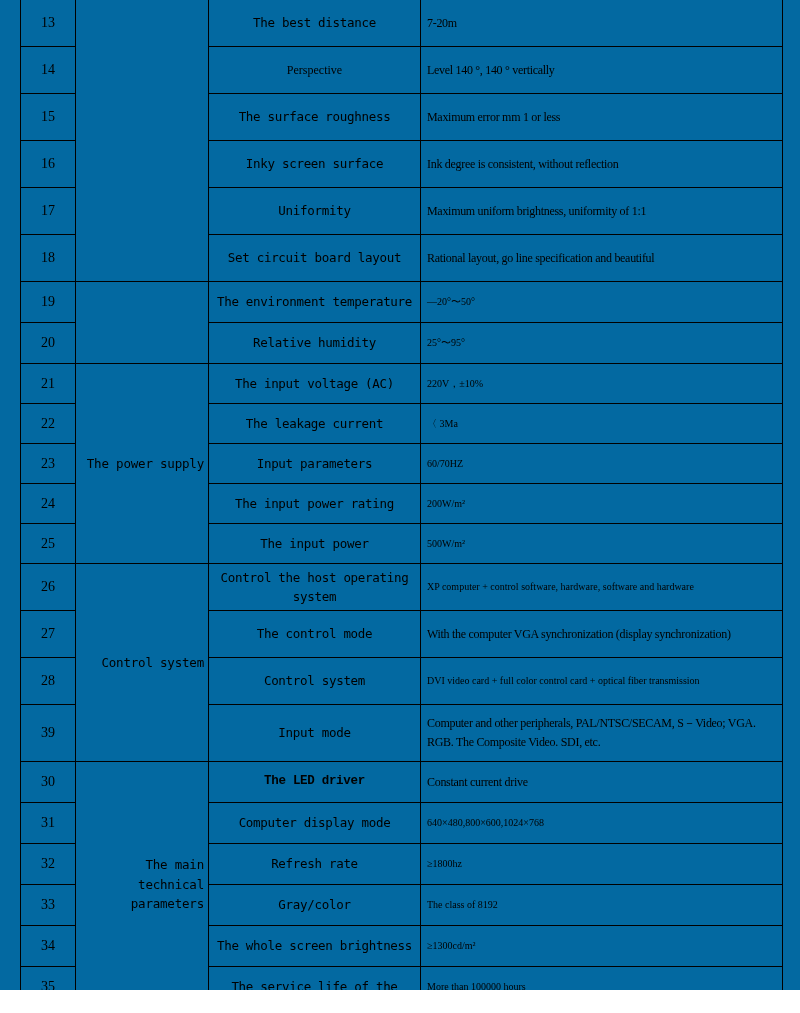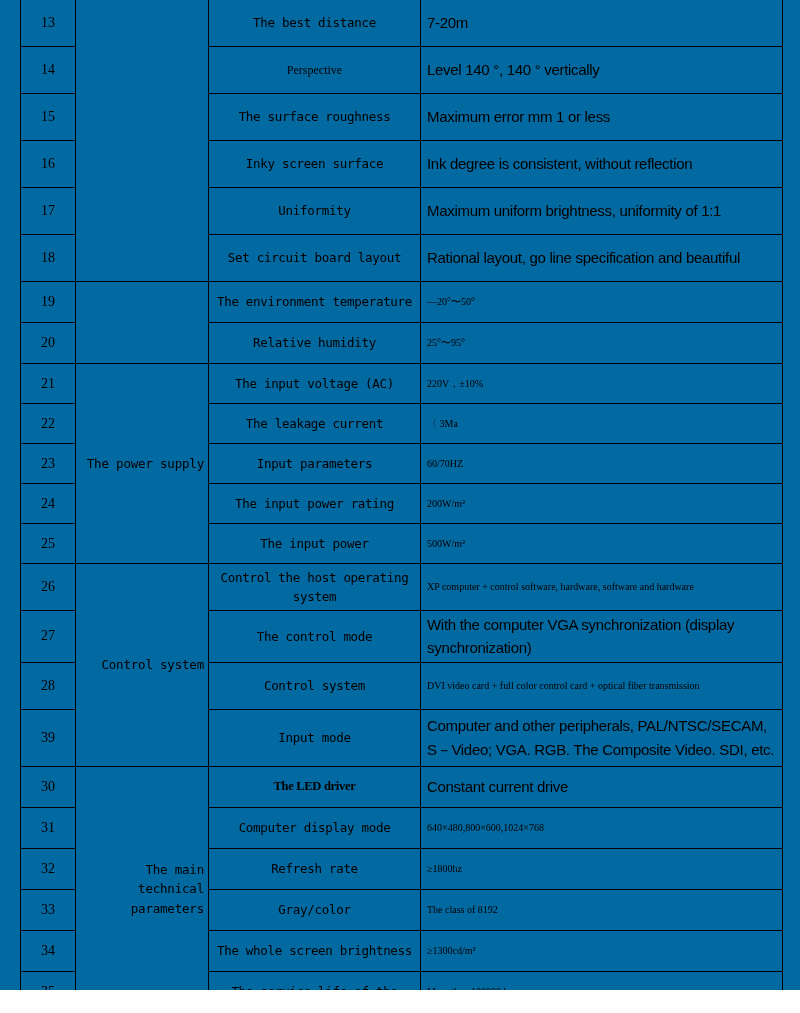--- a/index.html
+++ b/index.html
@@ -64,8 +64,8 @@
     font-size: 10px;
   }
   td.val.mono {
-    font-family: Liberation Sans, sans-serif;
-    font-size: 15px;
+    font-family: Liberation Serif, serif;
+    font-size: 12px;
     letter-spacing: -0.3px;
   }
   td.item.big {

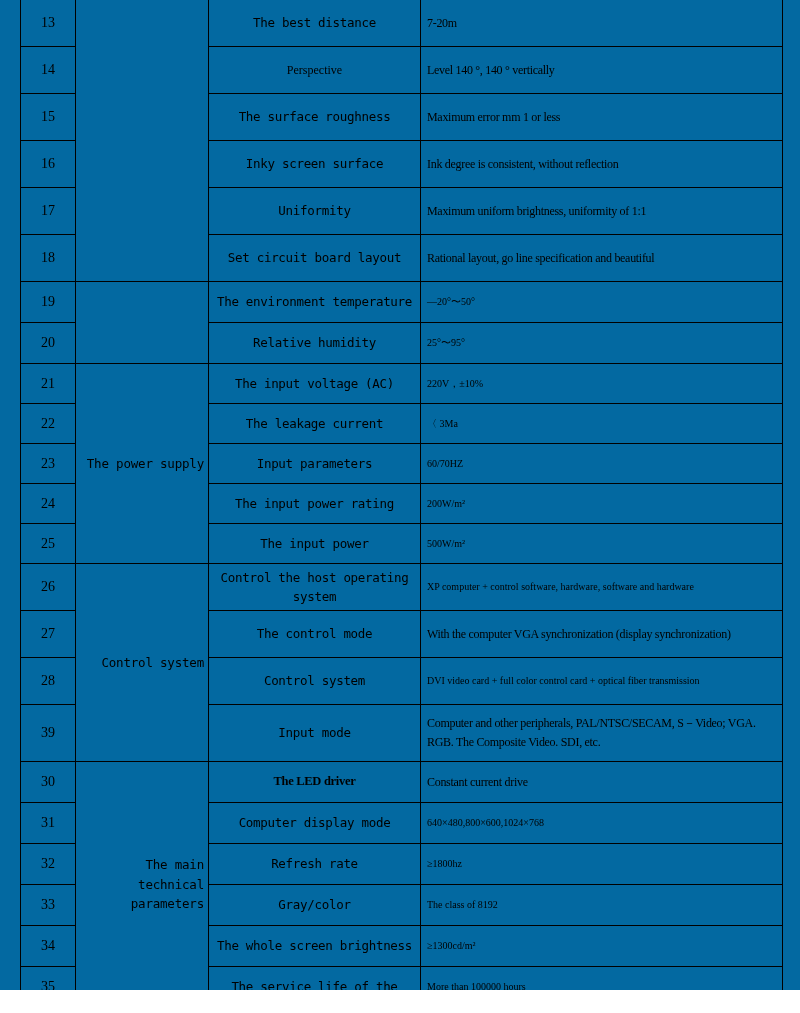--- a/index.html
+++ b/index.html
@@ -74,7 +74,7 @@
     letter-spacing: 0;
   }
   td.item.bold {
-    font-family: Liberation Serif, serif;
+    font-family: Liberation Mono, monospace;
     font-weight: bold;
     font-size: 12.5px;
   }

